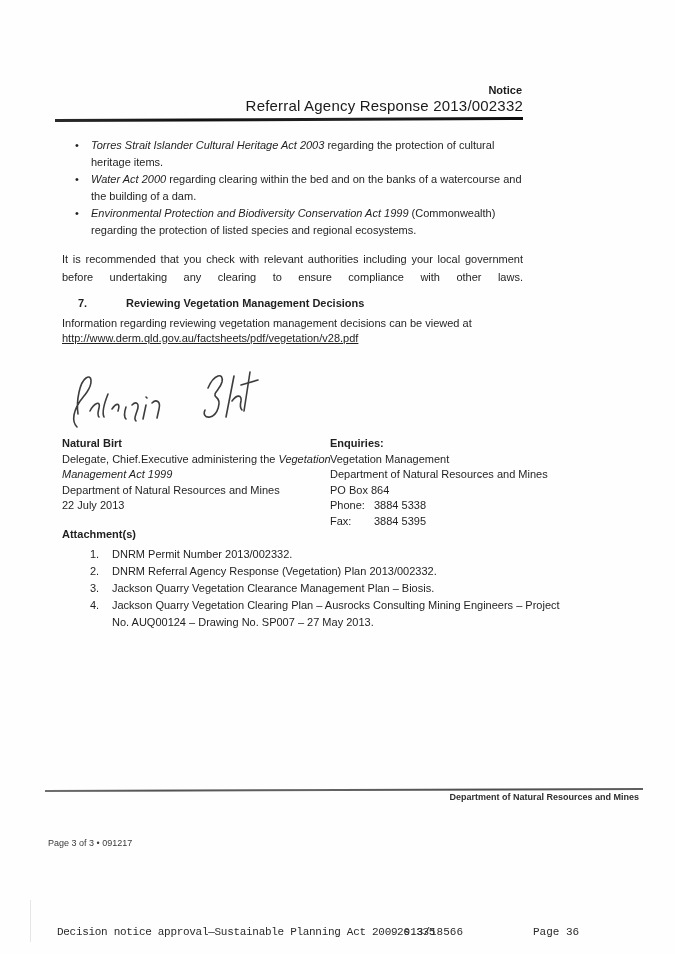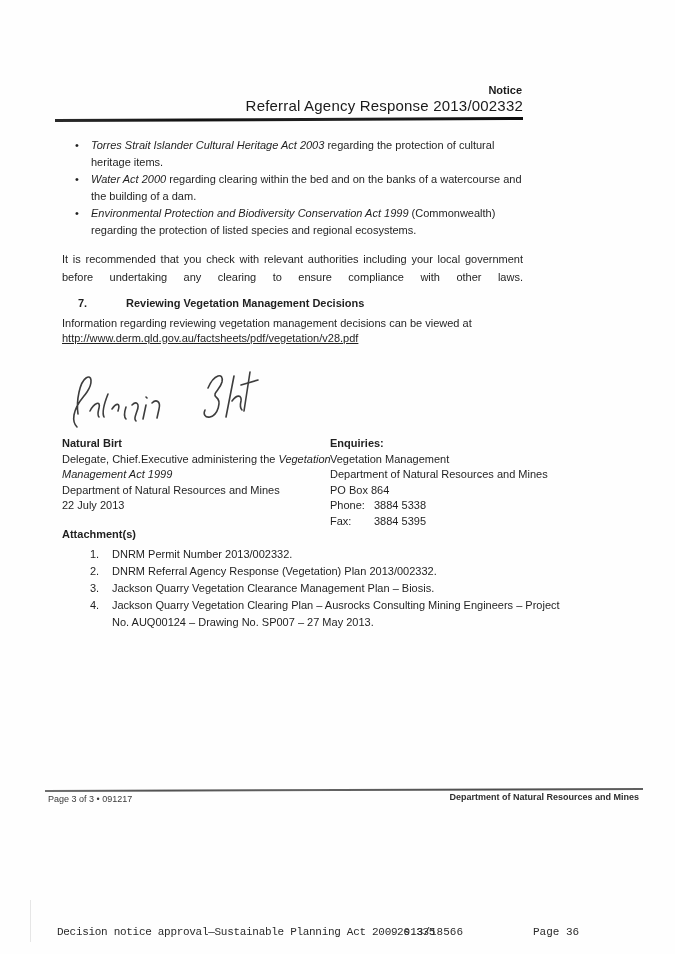--- a/index.html
+++ b/index.html
@@ -73,7 +73,7 @@
     background:linear-gradient(90deg,#555 0%,#333 20%,#4a4a4a 45%,#2d2d2d 75%,#444 100%);
     opacity:0.85; transform:rotate(-0.2deg);
   }
-  .ftr-left  { position:absolute; top:794px; left:48px;  font-size:9px;  color:#3a3a3a; }
+  .ftr-left  { position:absolute; top:838px; left:48px;  font-size:9px;  color:#3a3a3a; }
   .ftr-right { position:absolute; top:792px; right:36px; font-size:9px;  font-weight:bold; color:#2e2e2e; }
   
   .stamp { position:absolute; top:926px; left:0; width:675px; height:20px;

